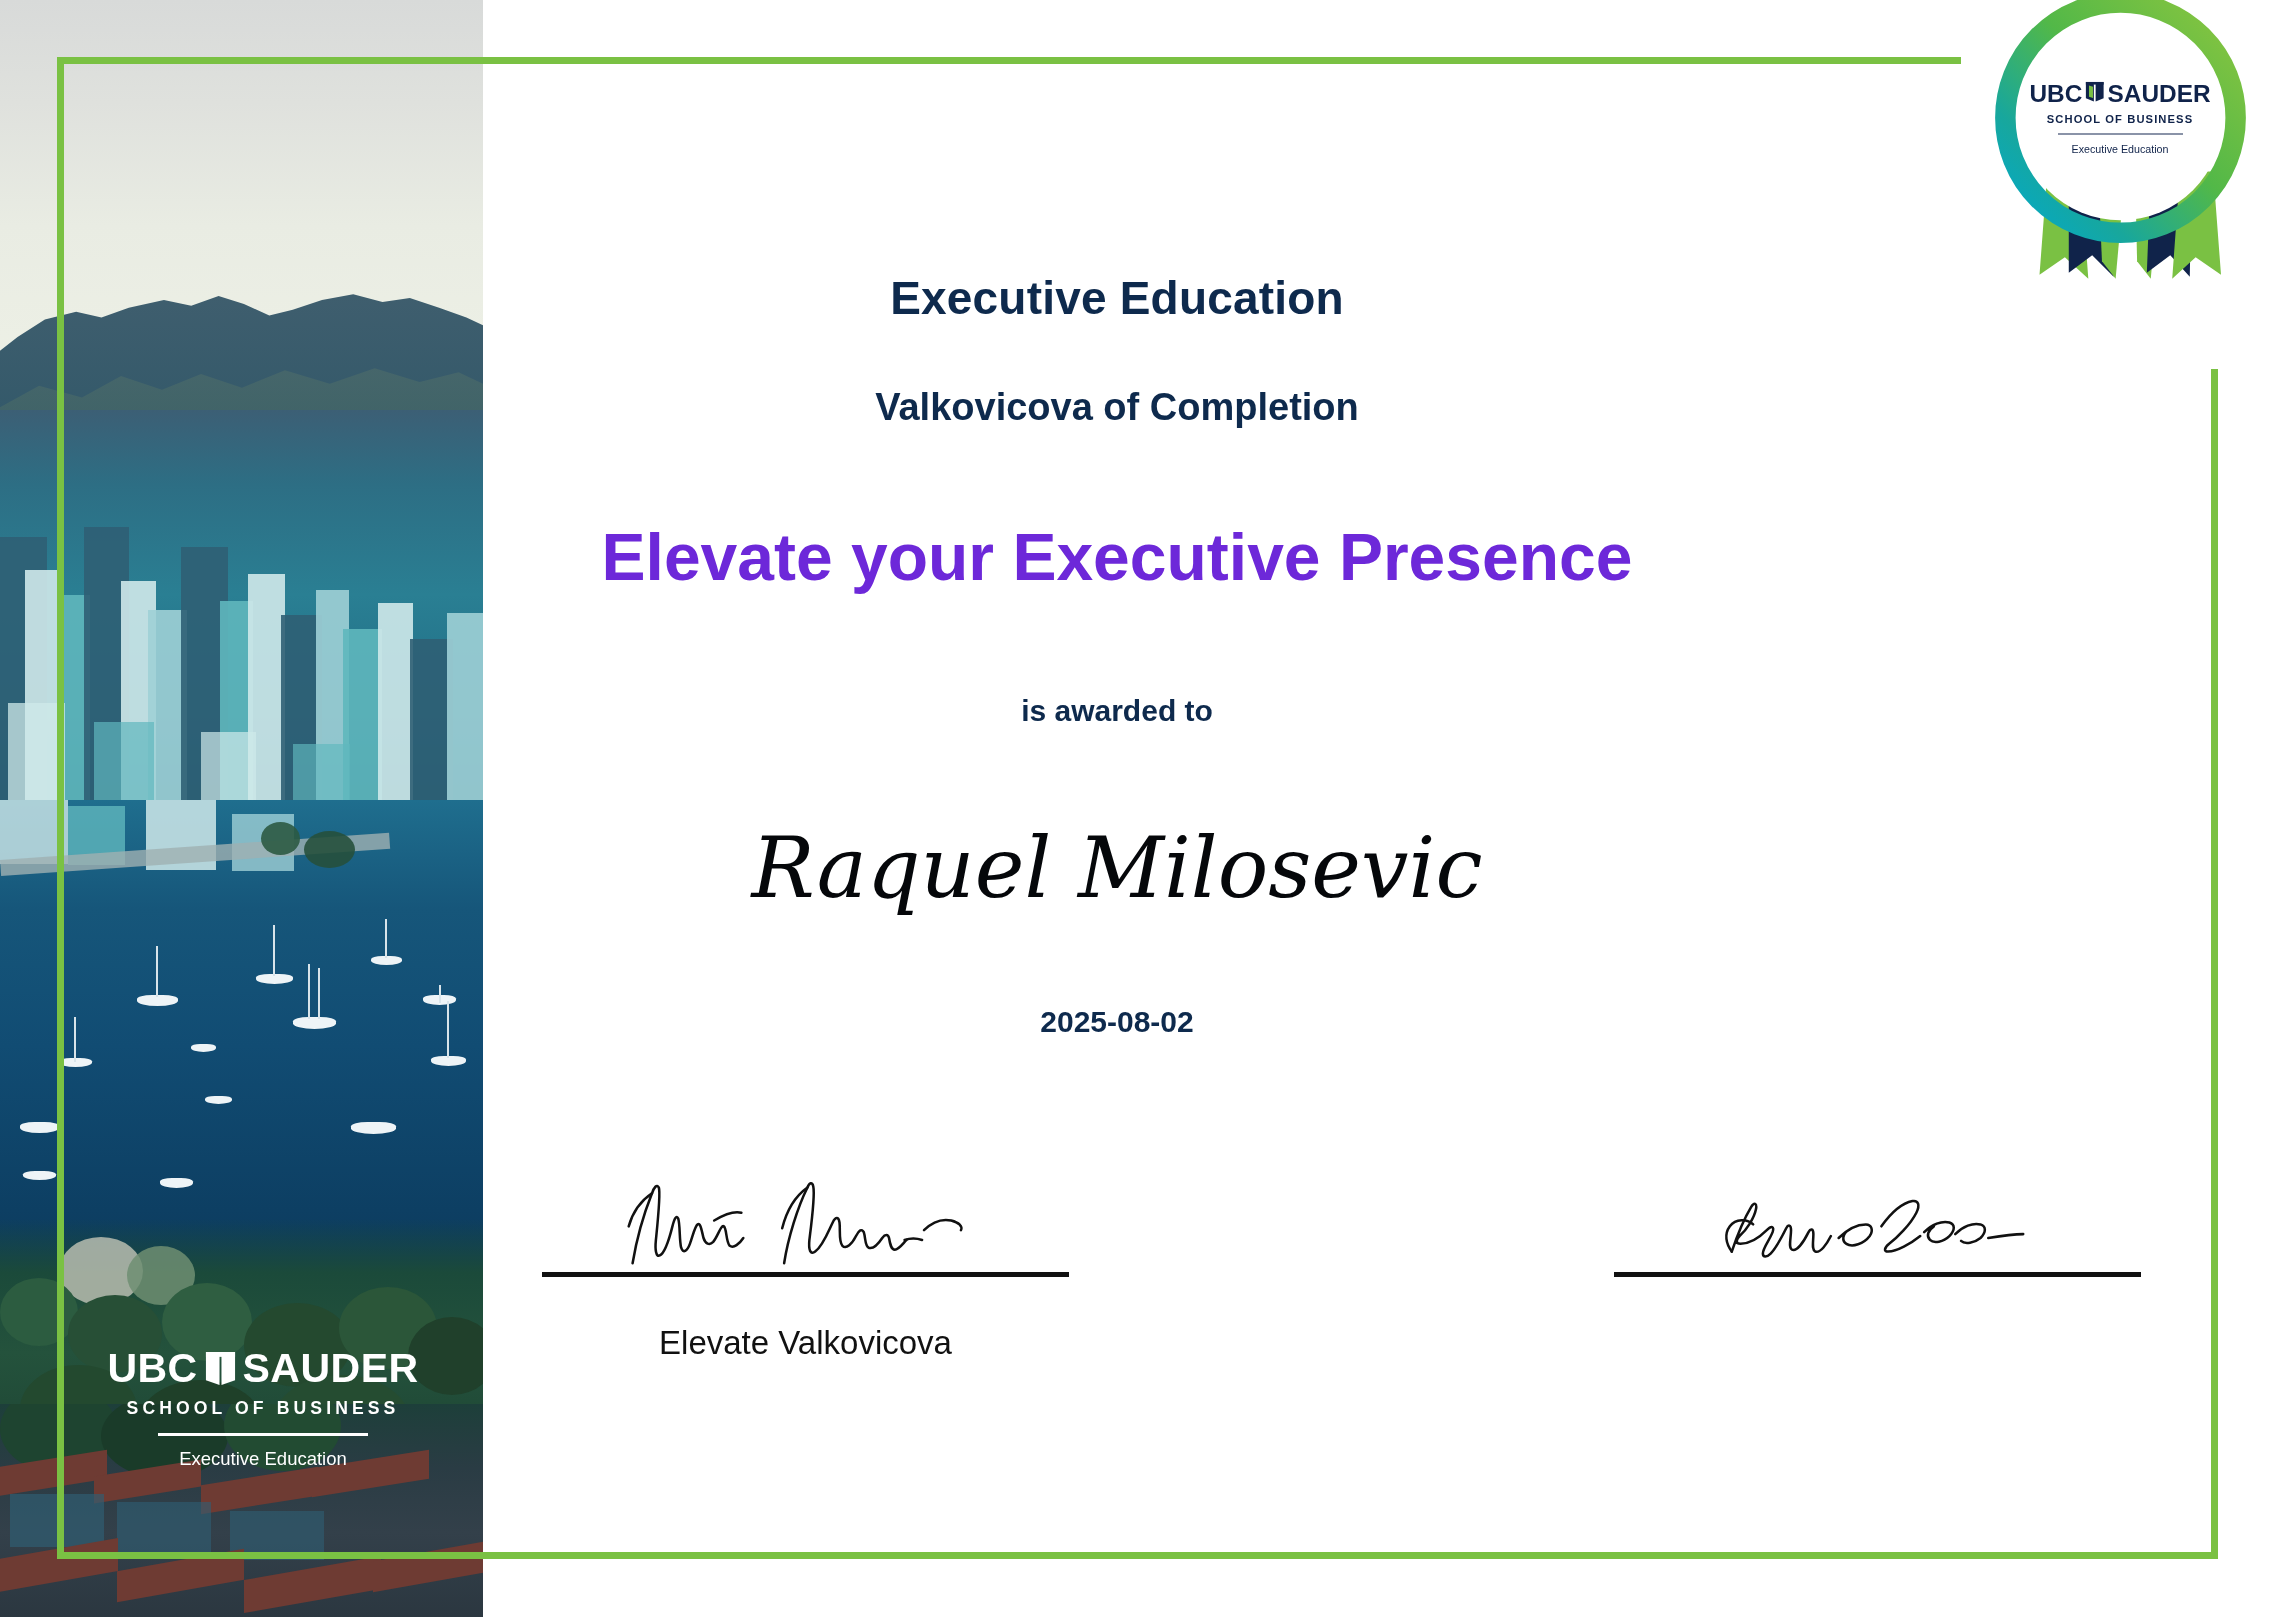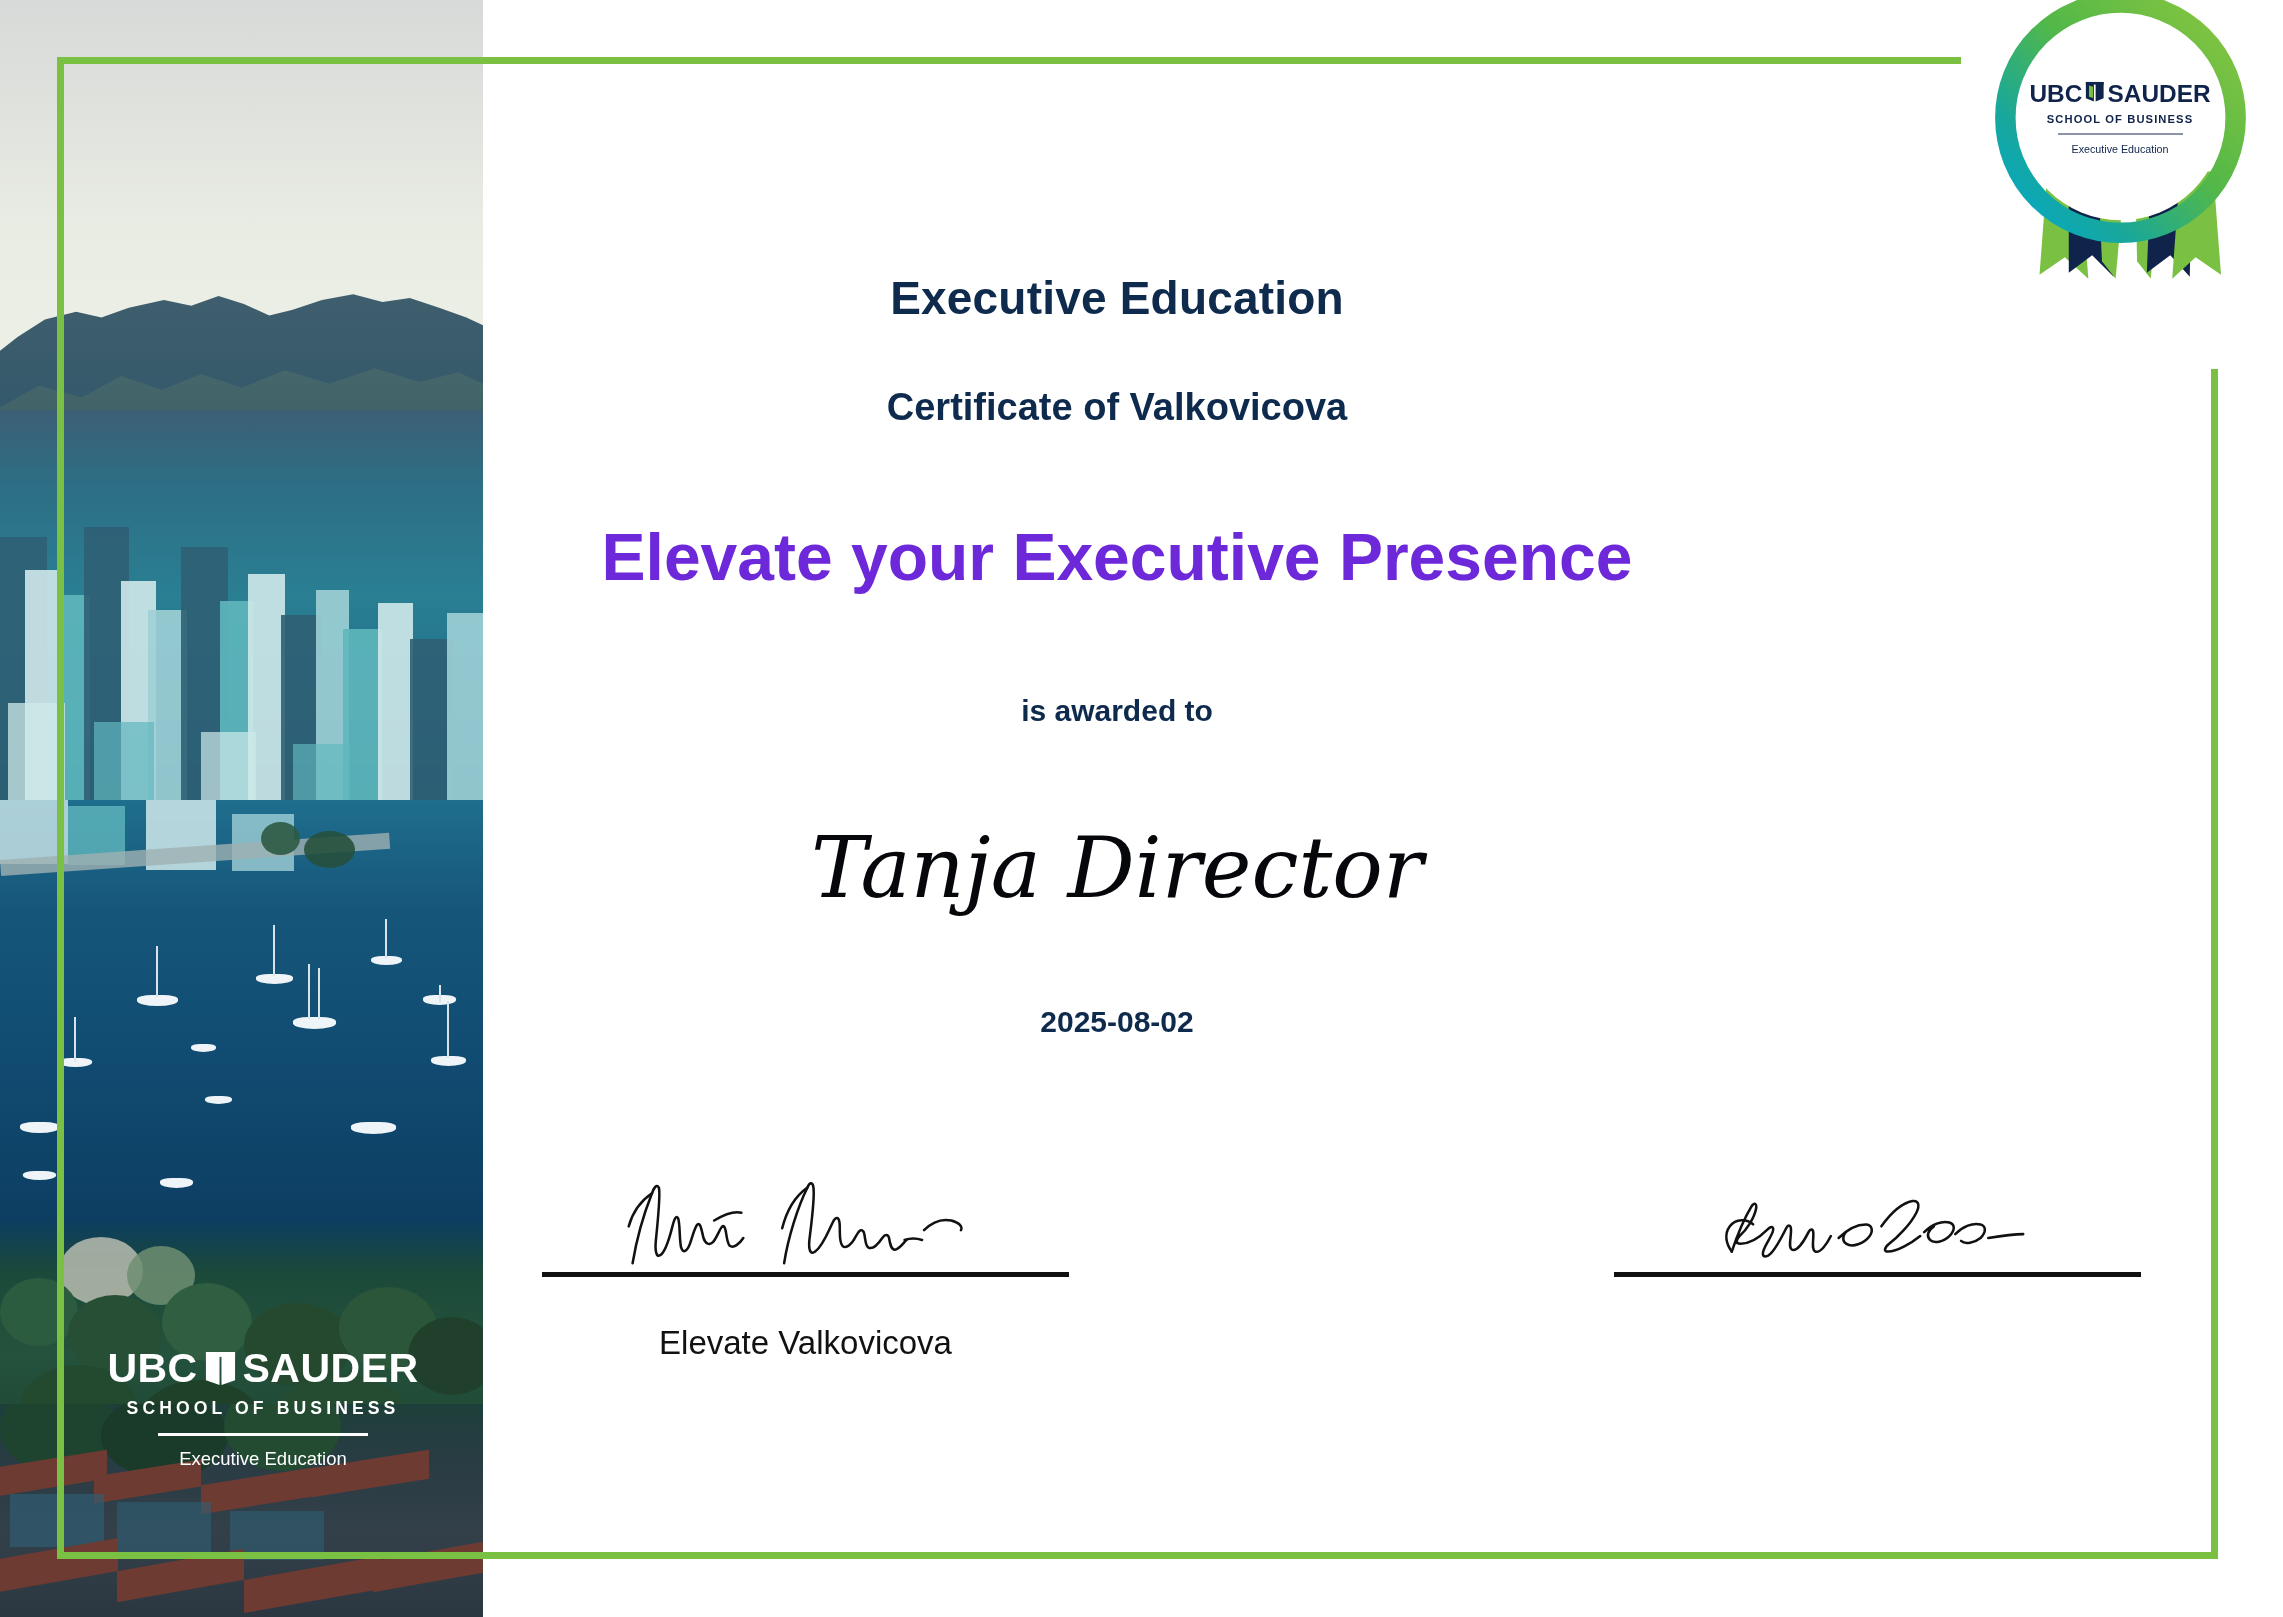--- a/index.html
+++ b/index.html
@@ -251,7 +251,7 @@
 
   <div class="center" id="line-exec-ed">Executive Education</div>
 
-  <div class="center" id="line-cert">Certificate of Valkovicova</div>
+  <div class="center" id="line-cert">Valkovicova of Completion</div>
 
   <div class="center" id="line-course">Elevate your Executive Presence</div>
 

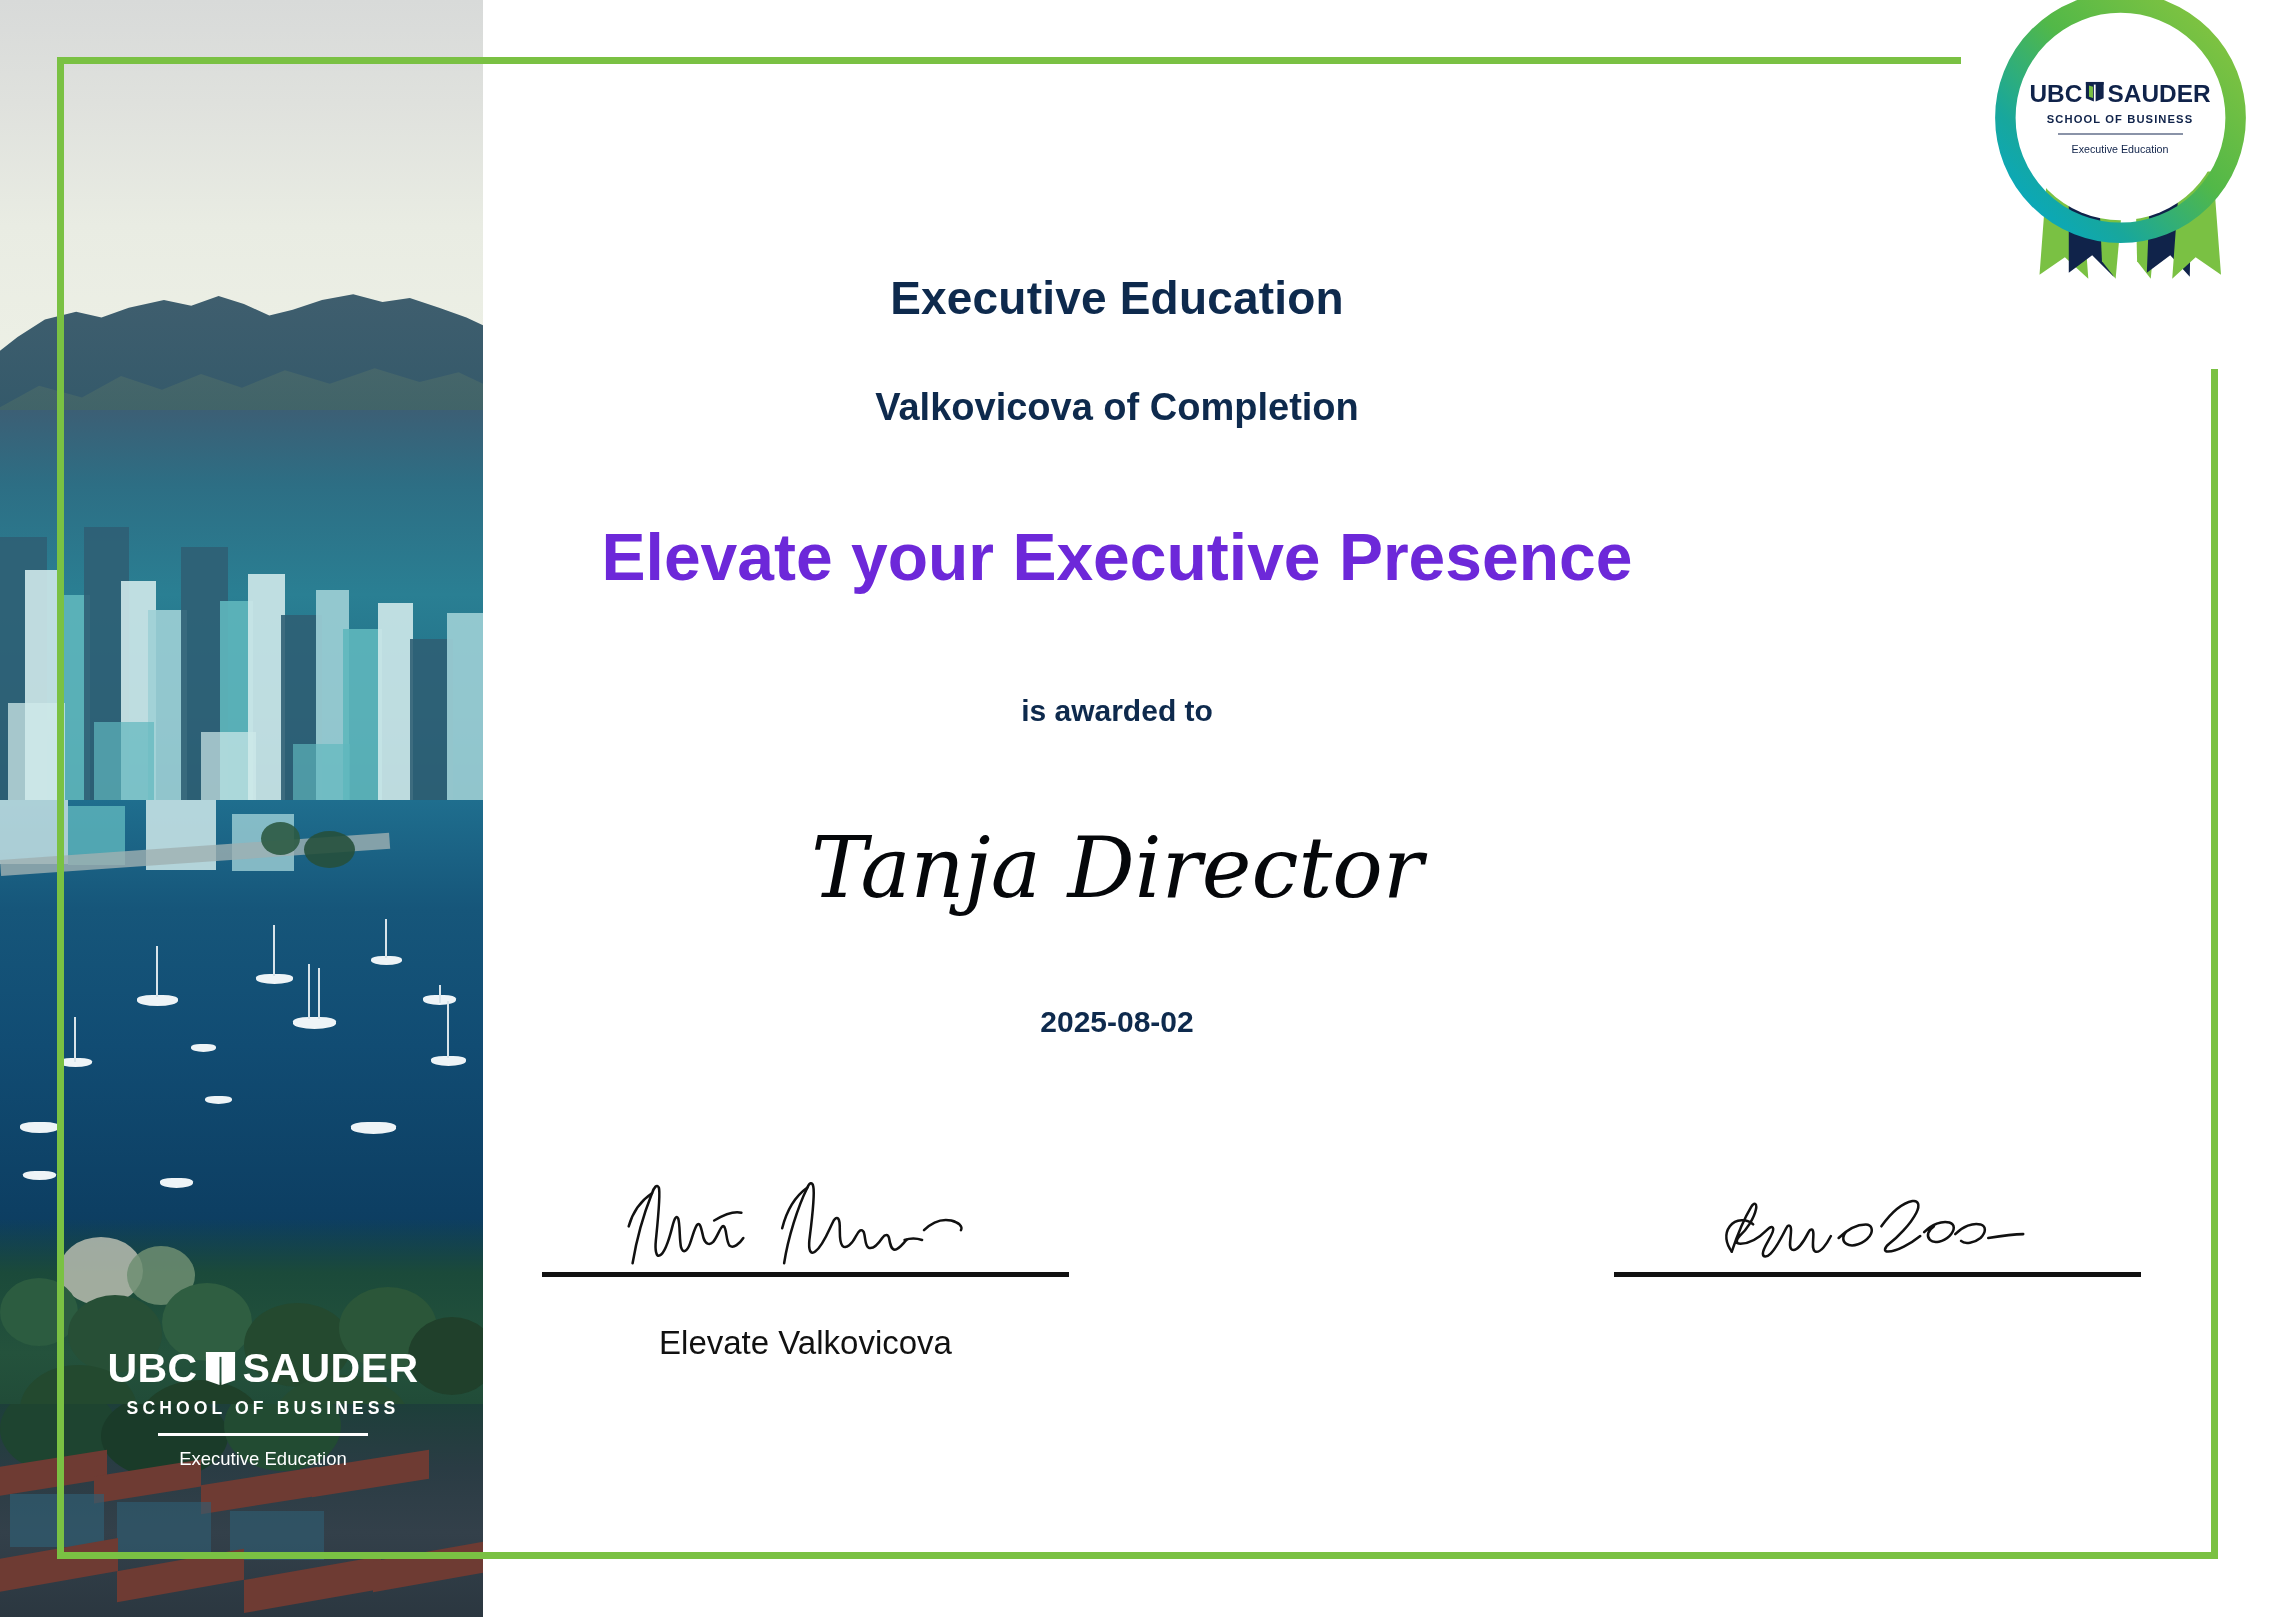--- a/index.html
+++ b/index.html
@@ -257,7 +257,7 @@
 
   <div class="center" id="line-awarded">is awarded to</div>
 
-  <div class="center" id="line-name">Tanja Director</div>
+  <div class="center" id="line-name">Raquel Milosevic</div>
 
   <div class="center" id="line-date">2025-08-02</div>
 

